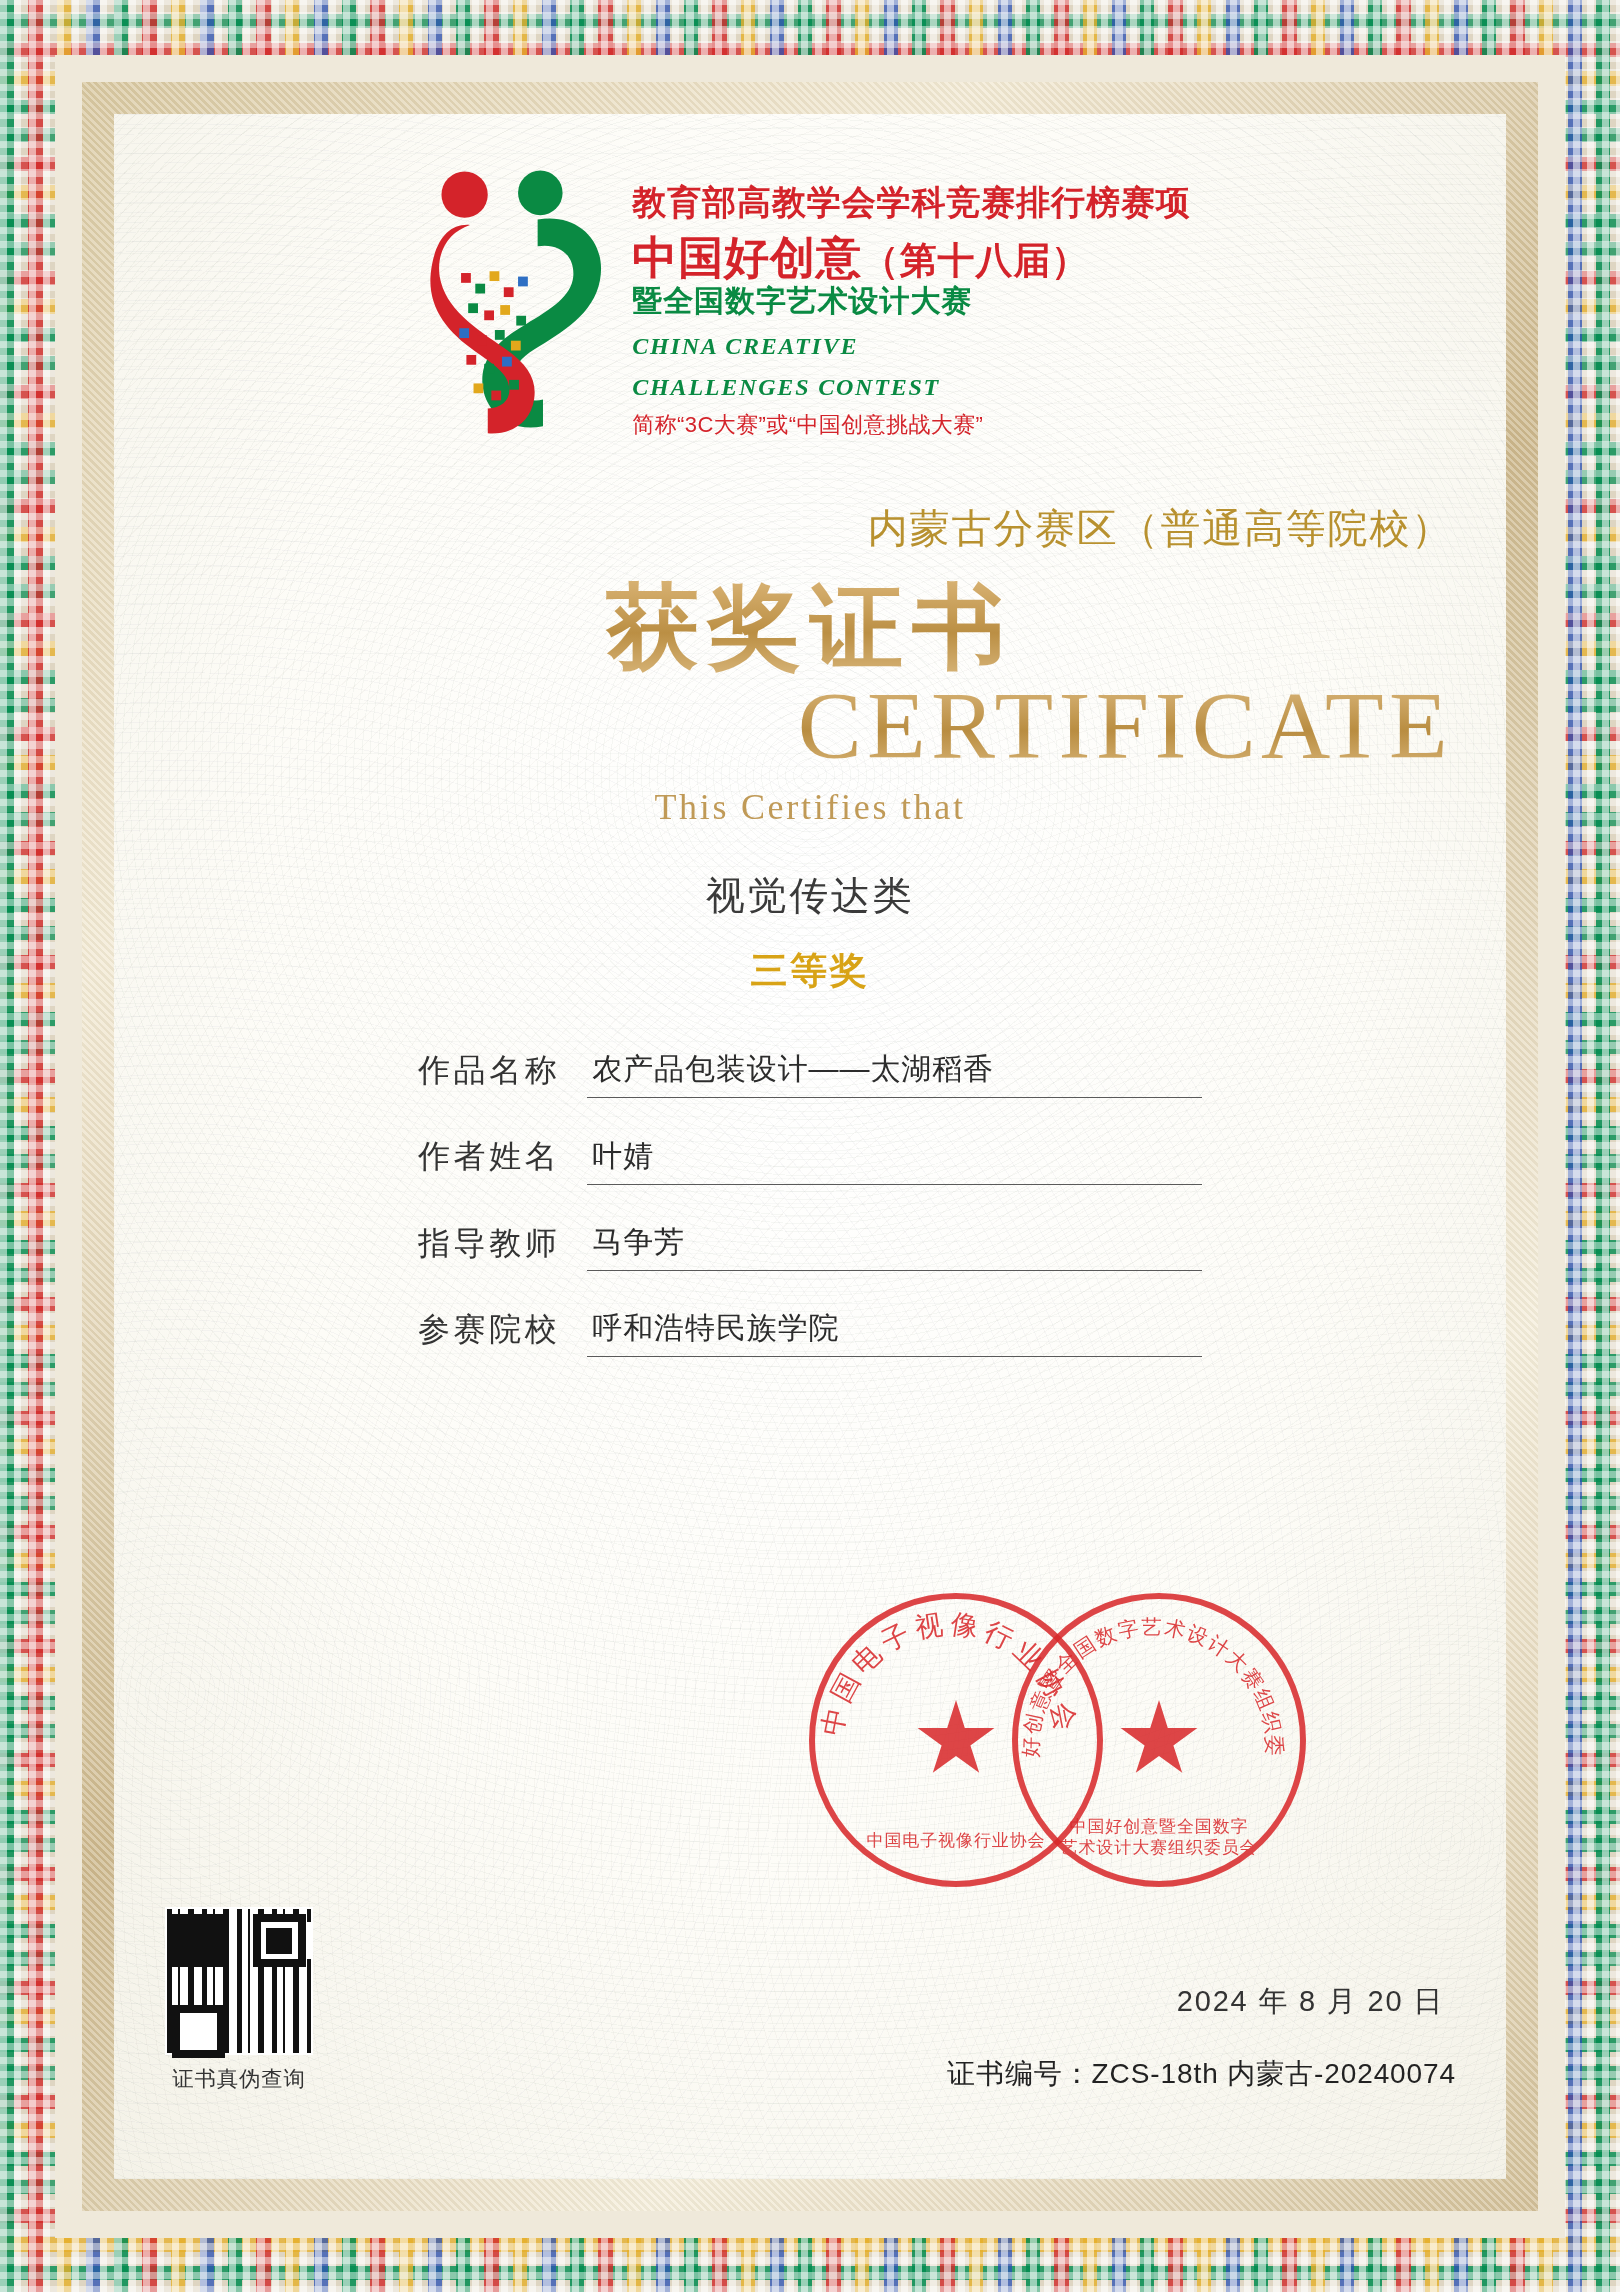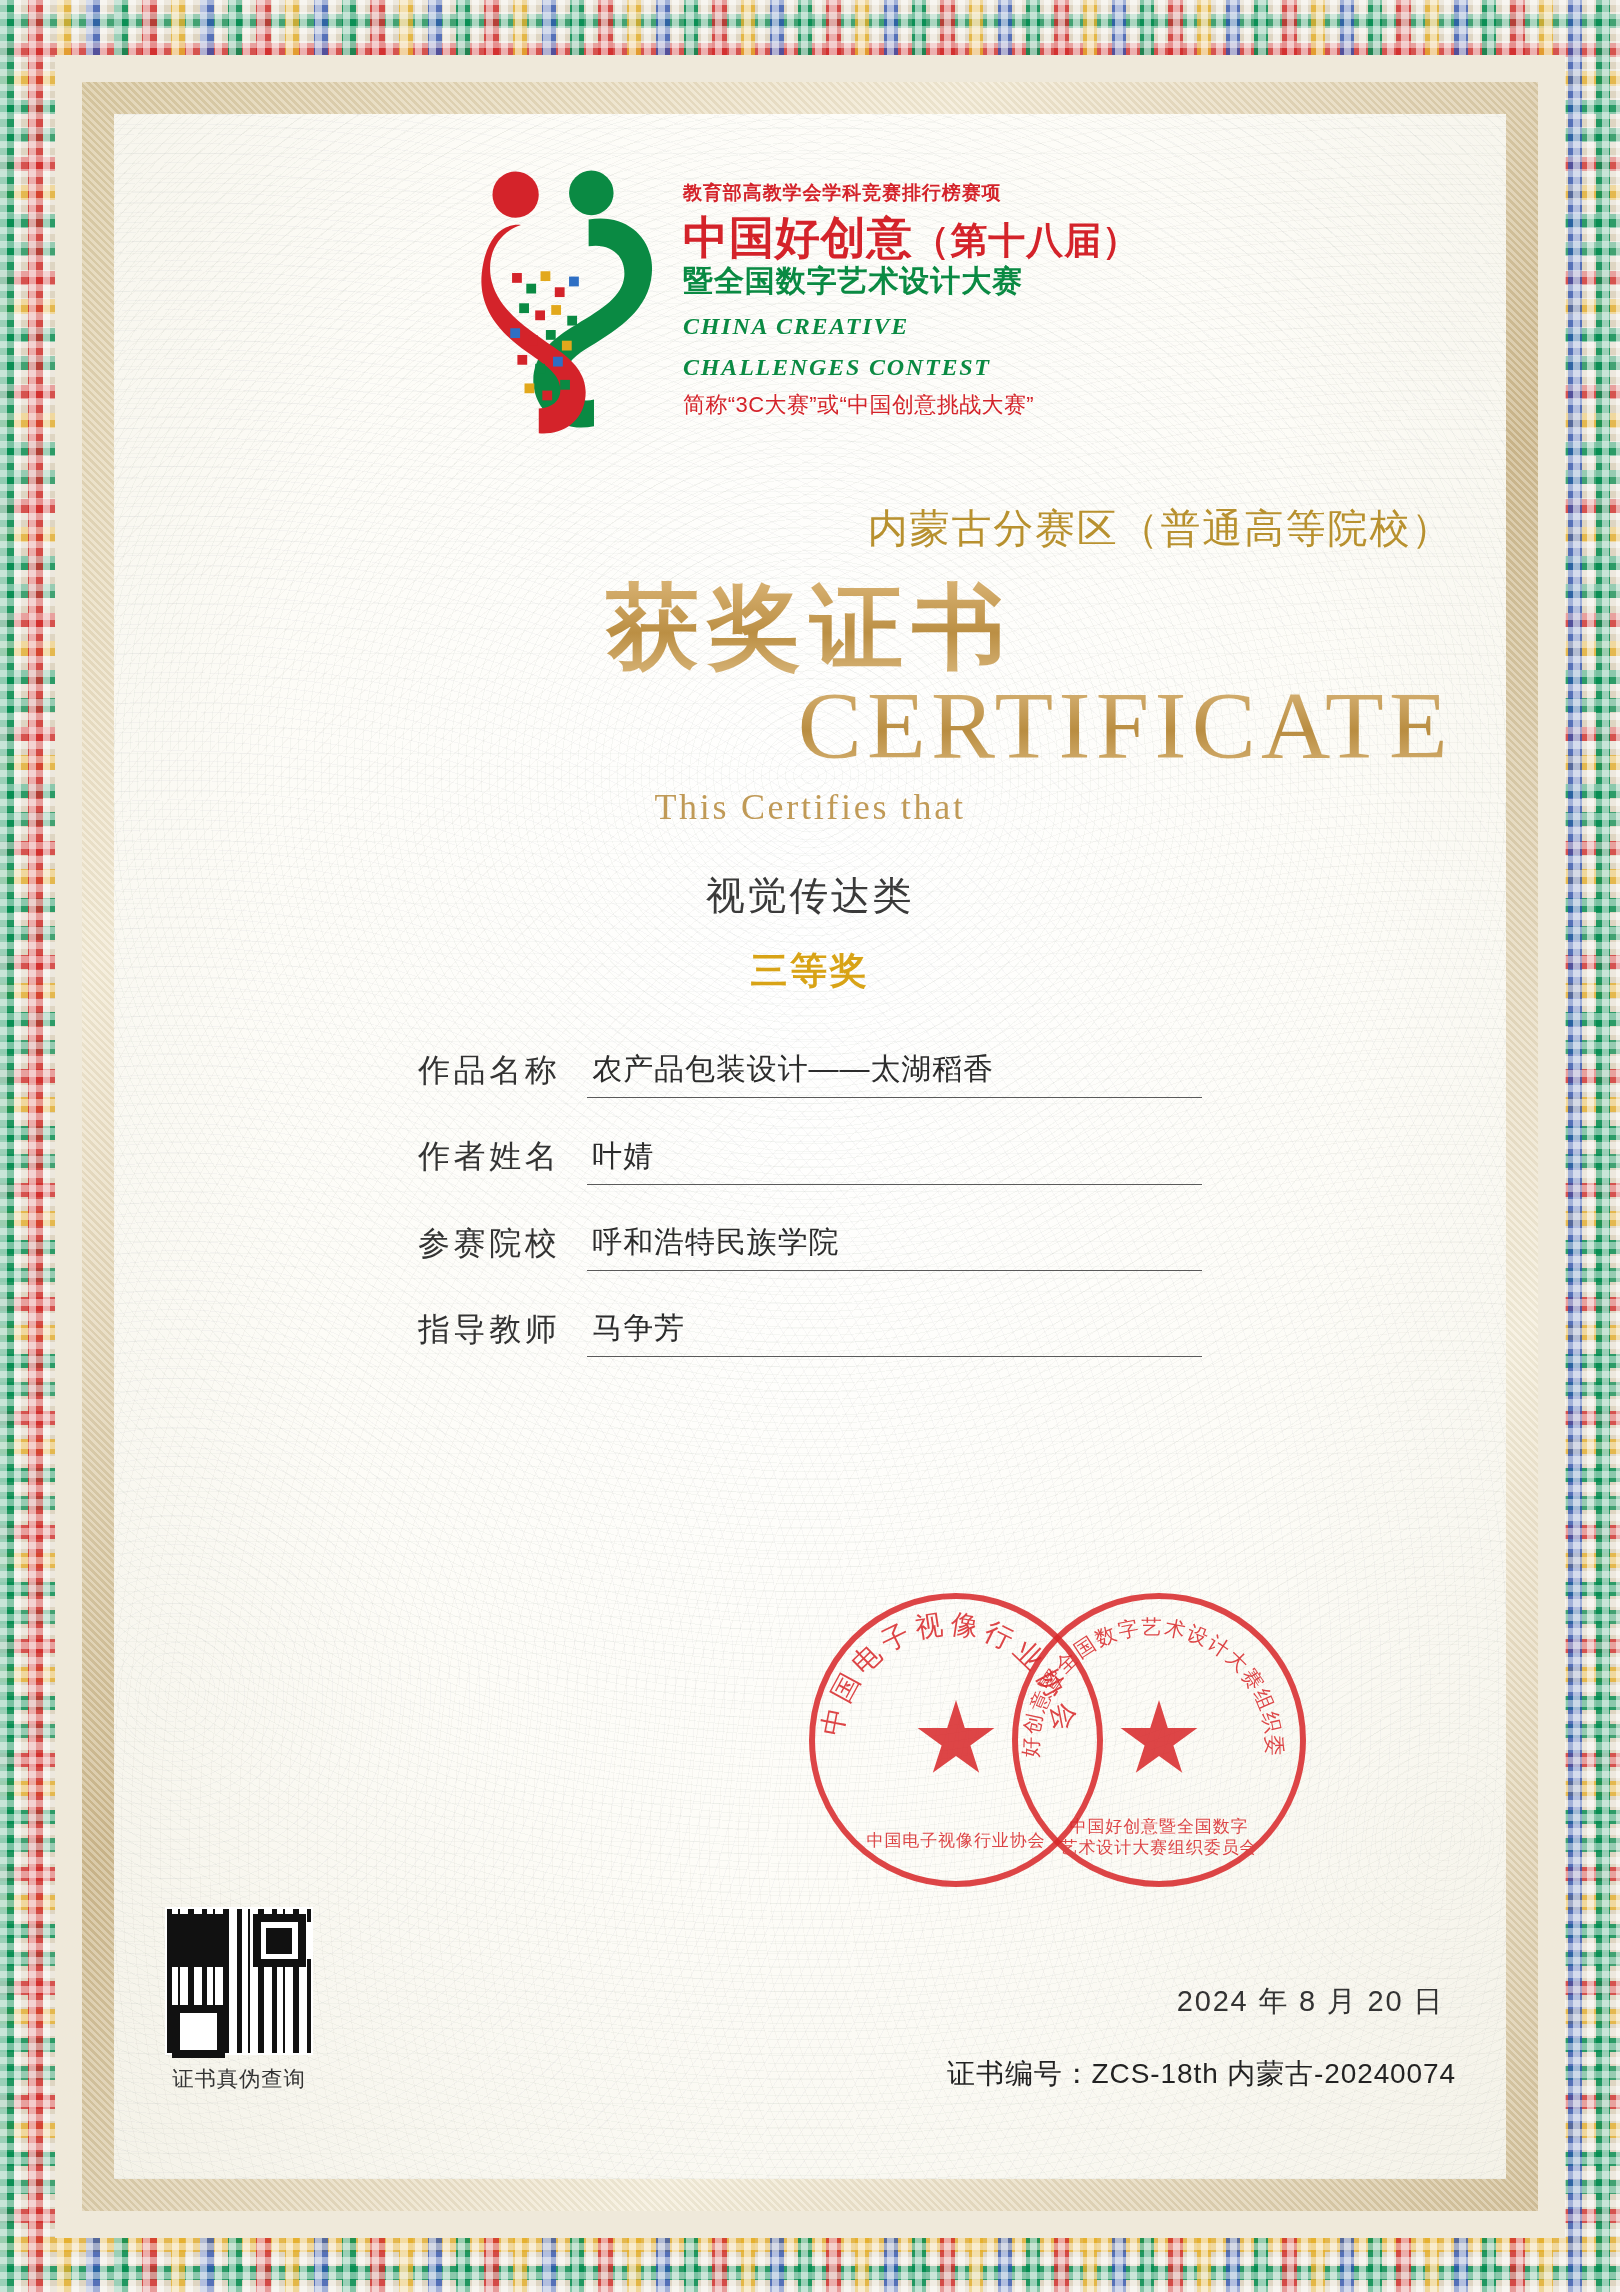--- a/index.html
+++ b/index.html
@@ -140,7 +140,7 @@
   }
   .lt-line1 {
     font-family: "Liberation Sans", sans-serif;
-    font-size: 19px;
+    font-size: 34px;
     font-weight: bold;
     color: #d4232a;
     letter-spacing: 0.9px;

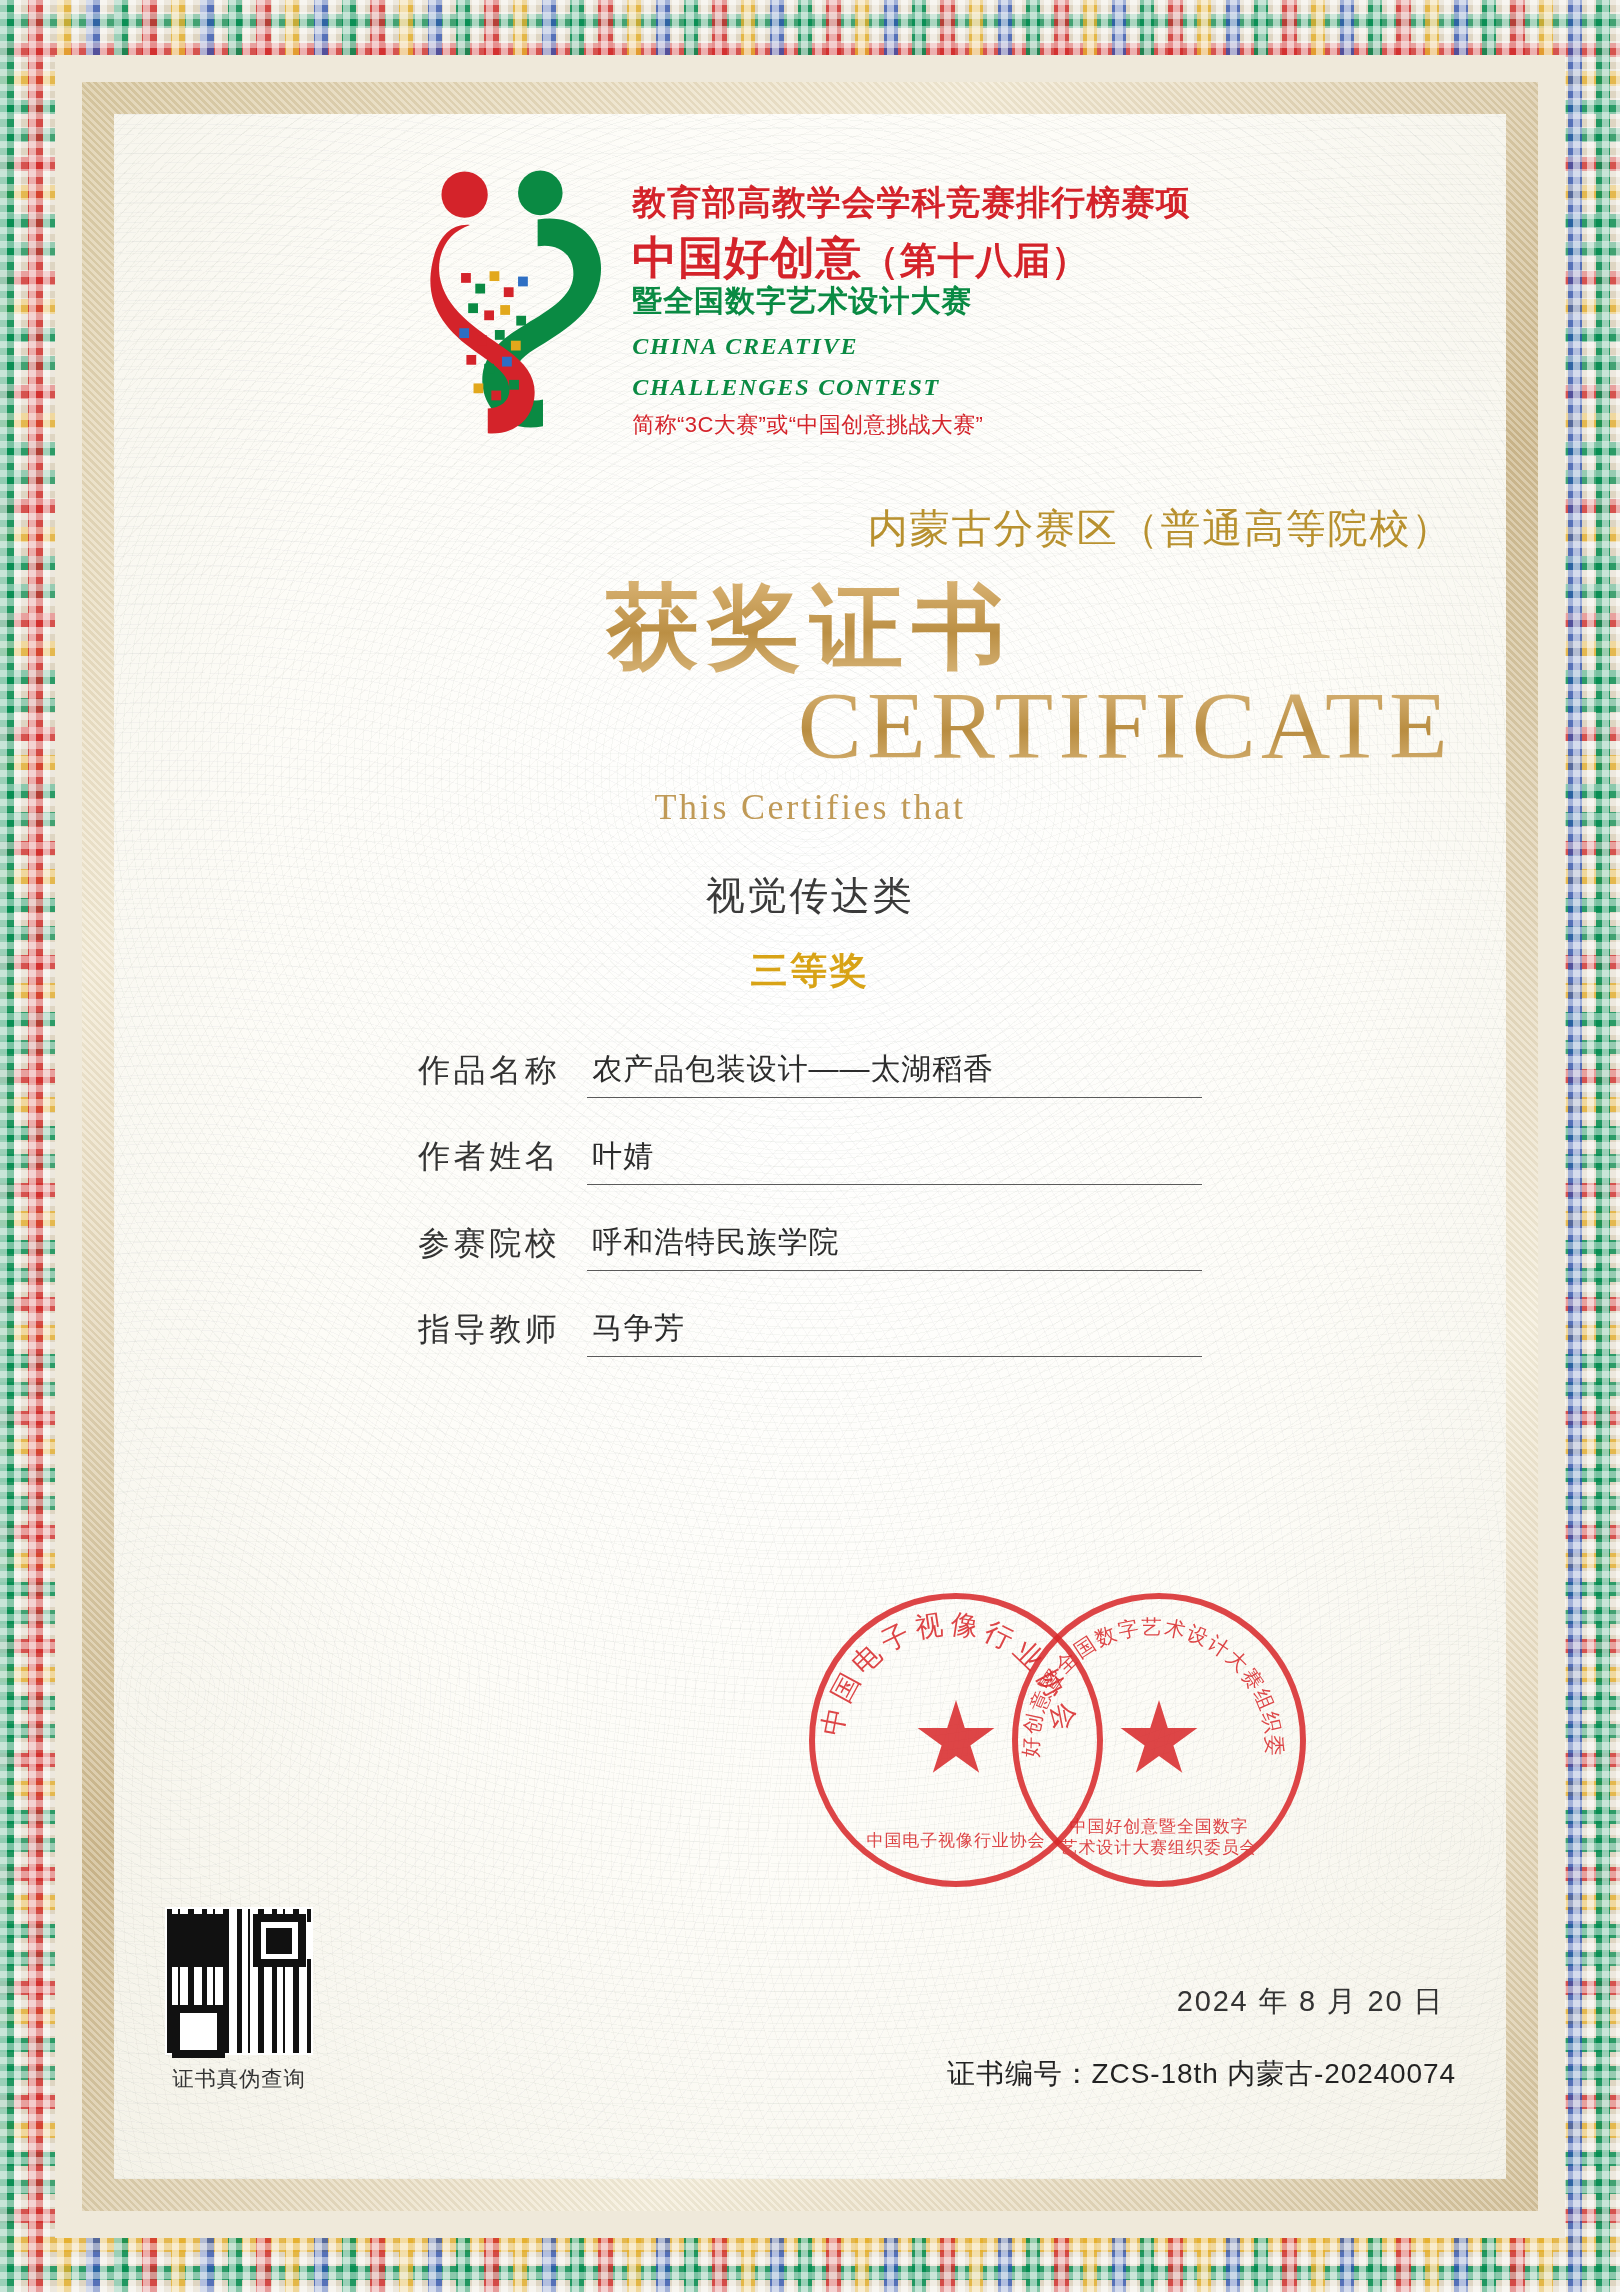--- a/index.html
+++ b/index.html
@@ -453,12 +453,12 @@
           <div class="field-value">叶婧</div>
         </div>
         <div class="field-row">
+          <div class="field-label">指导教师</div>
+          <div class="field-value">马争芳</div>
+        </div>
+        <div class="field-row">
           <div class="field-label">参赛院校</div>
           <div class="field-value">呼和浩特民族学院</div>
-        </div>
-        <div class="field-row">
-          <div class="field-label">指导教师</div>
-          <div class="field-value">马争芳</div>
         </div>
       </div>
 

